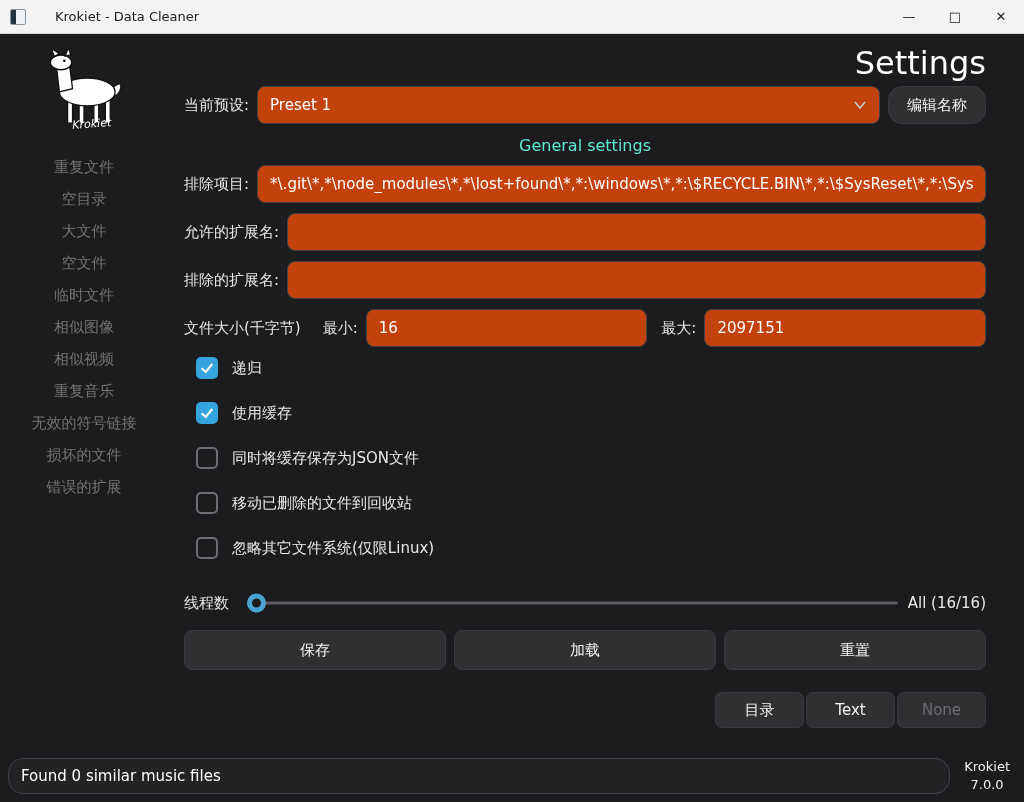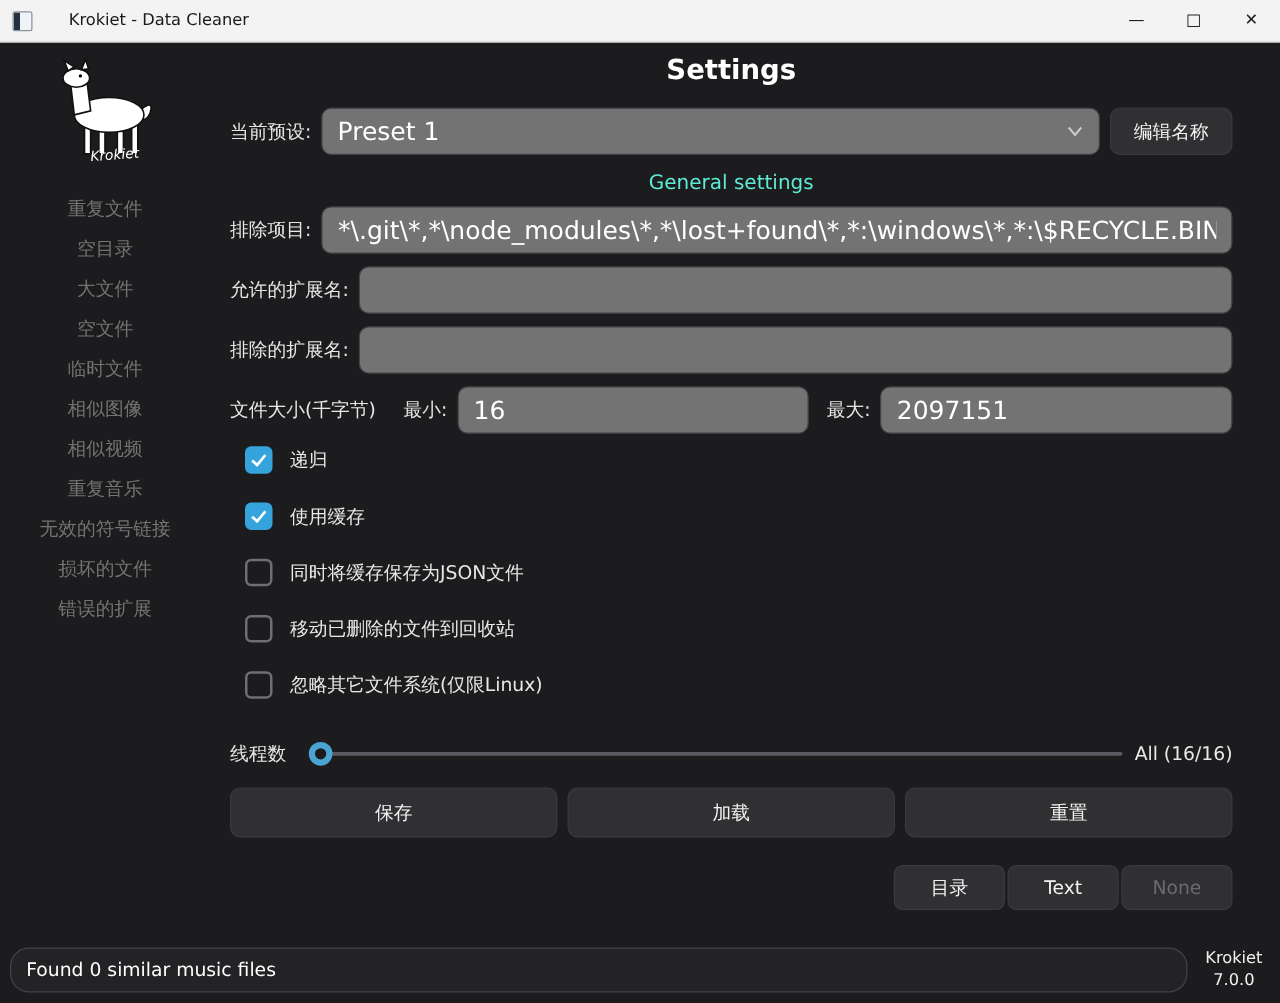--- a/index.html
+++ b/index.html
@@ -53,7 +53,7 @@
 
   
   .content { flex: 1; padding: 10px 38px 0 16px; display: flex; flex-direction: column; }
-  .page-title { text-align: center; font-size: 22px; color: #ffffff; font-weight: 700; height: 30px; margin-bottom: 12px; }
+  .page-title { text-align: right; font-size: 32px; color: #ffffff; font-weight: 400; height: 30px; margin-bottom: 12px; }
   .section-title { text-align: center; font-size: 16px; color: #5eead4; font-weight: 400; height: 22px; margin-bottom: 7px; }
 
   .row { display: flex; align-items: center; margin-bottom: 12px; }

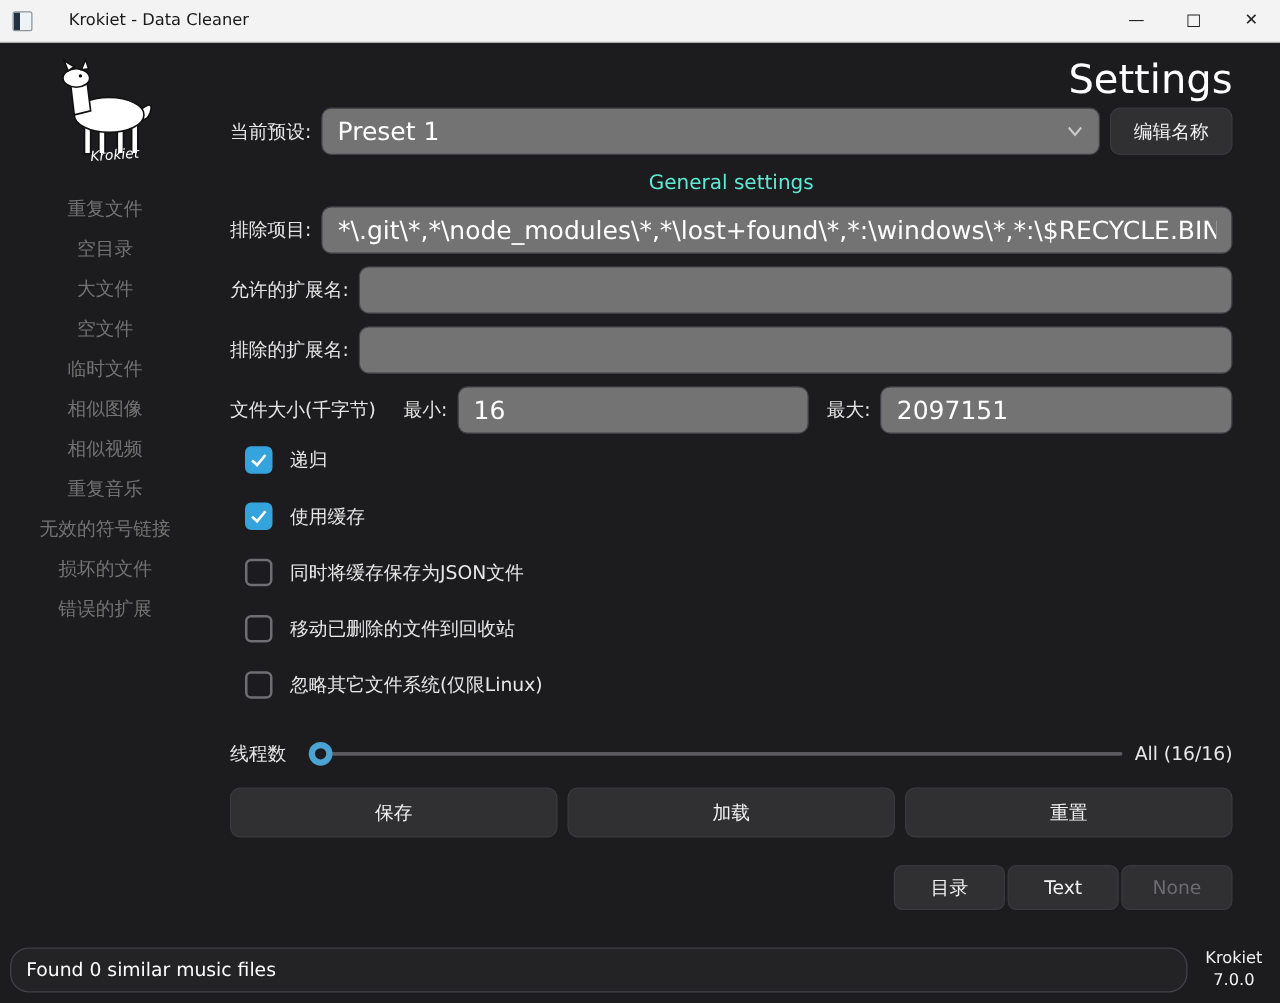--- a/index.html
+++ b/index.html
@@ -62,8 +62,8 @@
 
   .select, .text-input {
     flex: 1; height: 38px;
-    background: #737373; border: 1px solid #414147; border-radius: 8px;
-    color: #ffffff; font-size: 20px; padding: 0 12px;
+    background: #c2410c; border: 1px solid #414147; border-radius: 8px;
+    color: #ffffff; font-size: 15px; padding: 0 12px;
     font-family: "DejaVu Sans", "Liberation Sans", sans-serif;
   }
   .select { display: flex; align-items: center; cursor: pointer; }

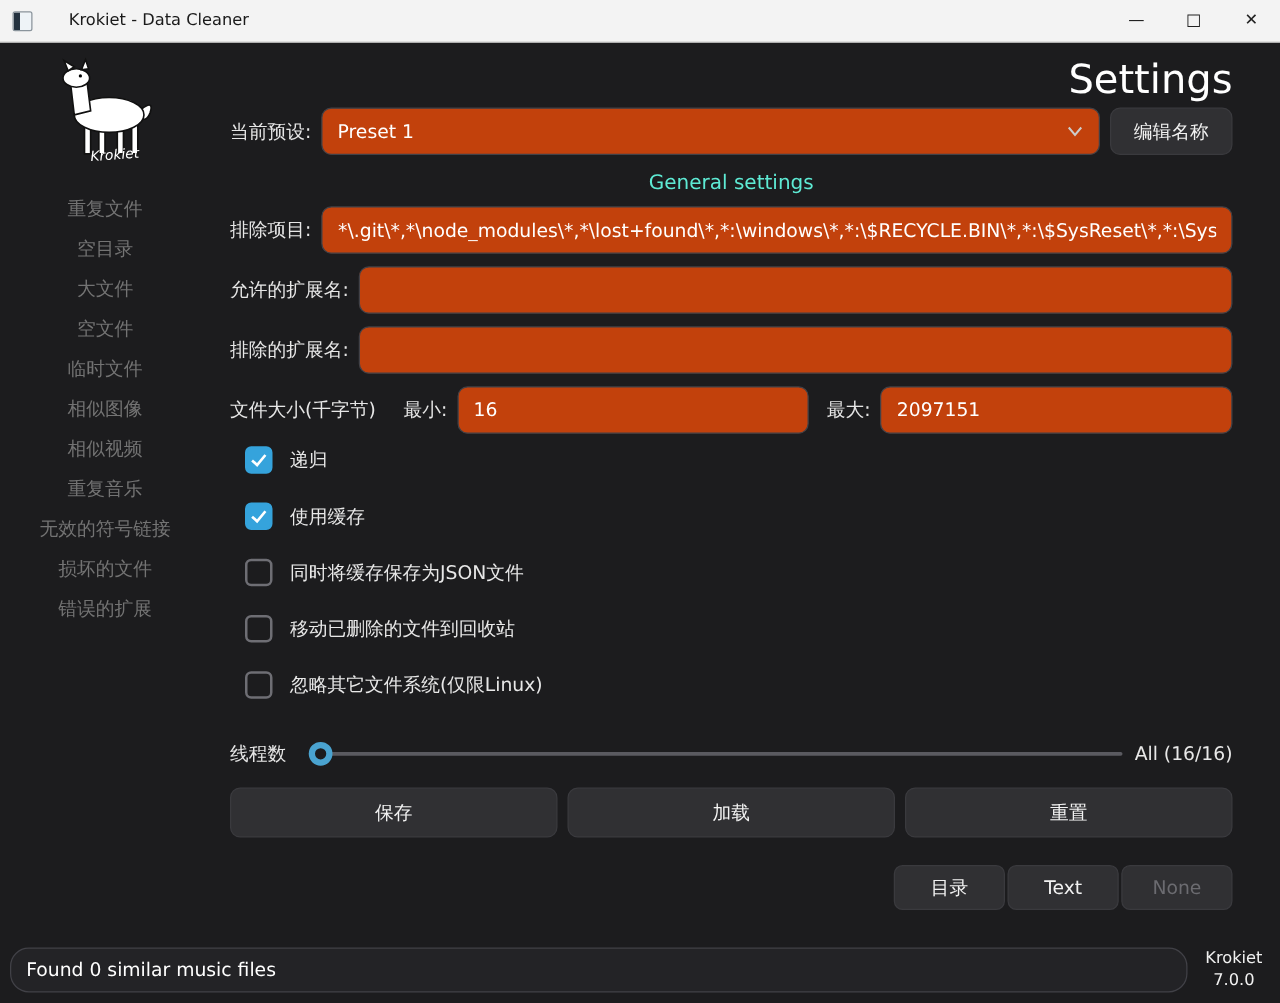--- a/index.html
+++ b/index.html
@@ -76,7 +76,7 @@
     display: flex; align-items: center; justify-content: center;
     font-family: "DejaVu Sans", "Liberation Sans", sans-serif;
   }
-  .edit-btn { width: 98px; height: 38px; margin-left: 8px; flex: 0 0 98px; }
+  .edit-btn { width: 98px; height: 38px; margin-left: 8px; flex: 0 0 98px; border-radius: 14px; }
 
   .minmax-label { margin-left: 14px; }
 

